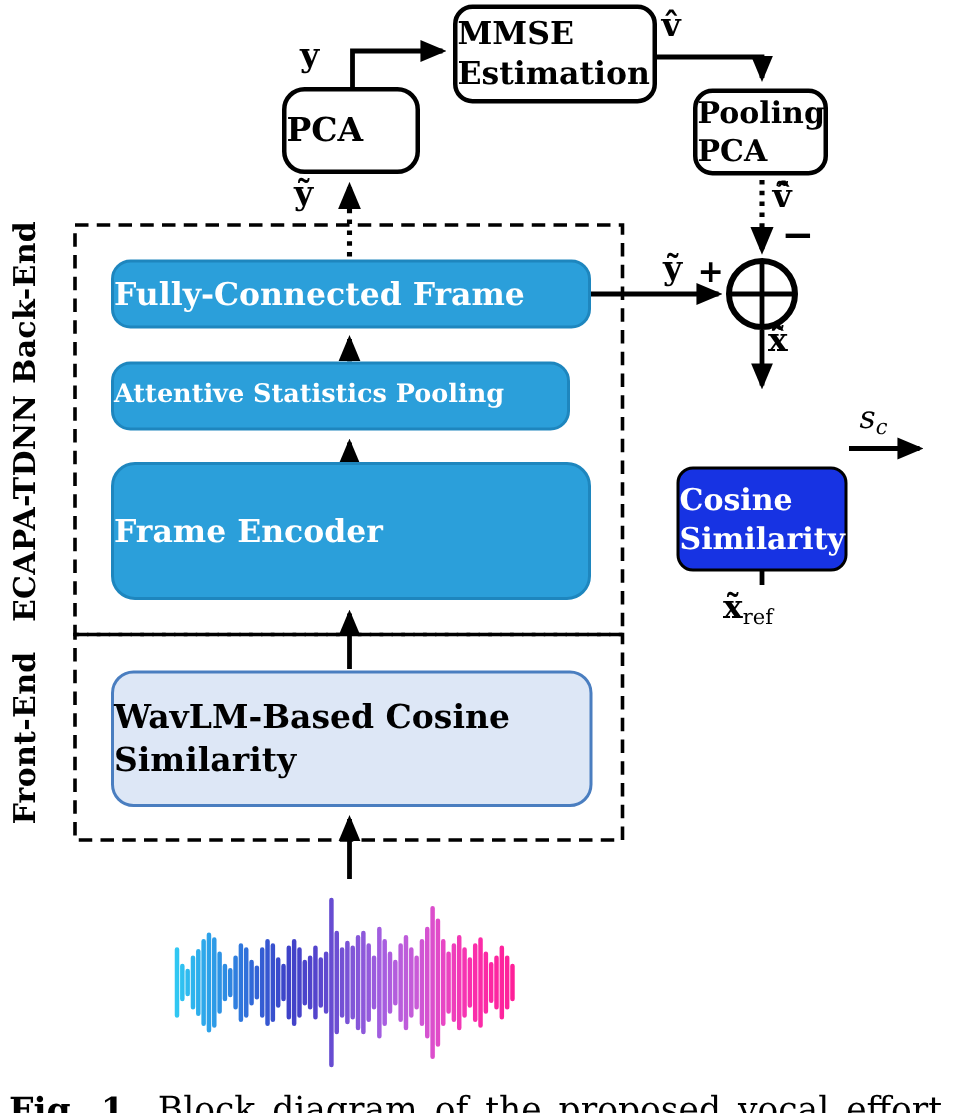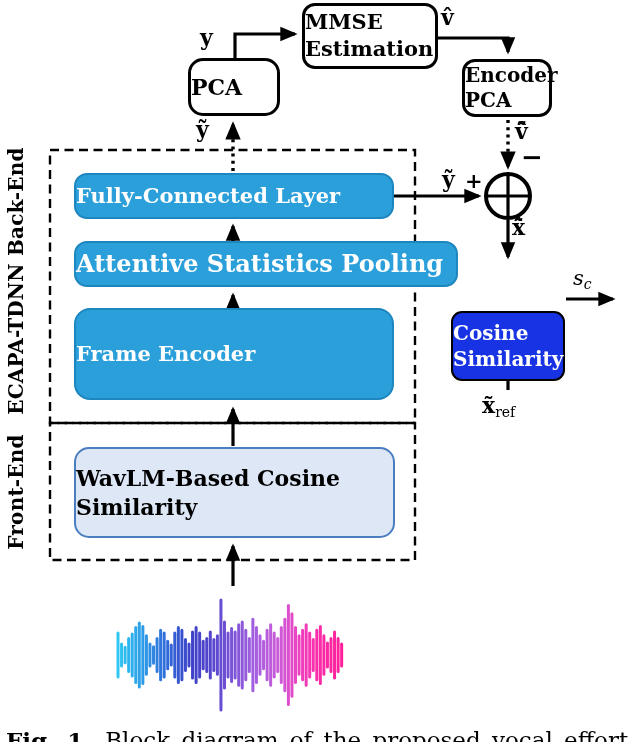--- a/index.html
+++ b/index.html
@@ -113,7 +113,7 @@
     <span>PCA</span>
   </div>
   <div class="box outline invpca">
-    <span>Encoder</span>
+    <span>Pooling</span>
     <span>PCA</span>
   </div>
   <div class="box proc fc">

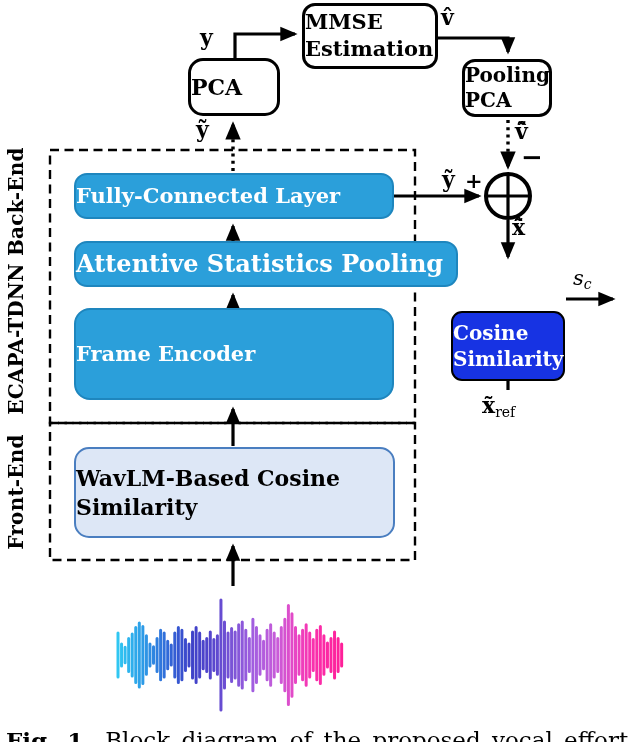--- a/index.html
+++ b/index.html
@@ -117,7 +117,7 @@
     <span>PCA</span>
   </div>
   <div class="box proc fc">
-    <span>Fully-Connected Layer</span>
+    <span>Fully-Connected Frame</span>
   </div>
   <div class="box proc asp">
     <span>Attentive Statistics Pooling</span>

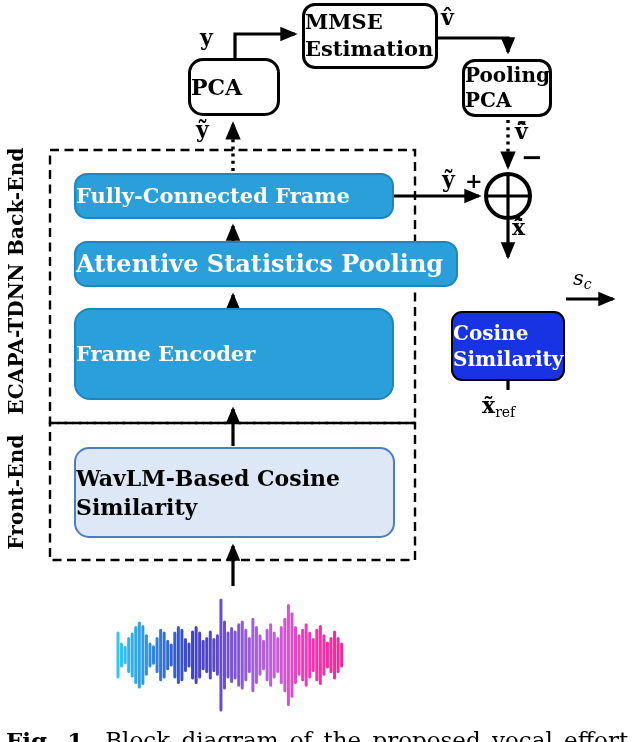--- a/index.html
+++ b/index.html
@@ -19,7 +19,7 @@
   .pca{left:188px;top:58px;width:92px;height:58px;font-size:22px;border-radius:15px;}
   .invpca{left:462px;top:59px;width:90px;height:58px;font-size:20px;line-height:1.25;border-width:3px;}
   .fc{left:74px;top:173px;width:320px;height:46px;font-size:21px;}
-  .asp{left:74px;top:241px;width:384px;height:46px;font-size:24px;}
+  .asp{left:74px;top:241px;width:306px;height:46px;font-size:17px;}
   .enc{left:74px;top:308px;width:320px;height:92px;font-size:21px;border-radius:16px;}
   .wavlm{
     left:74px;top:447px;width:321px;height:91px;font-size:22px;color:#000;

